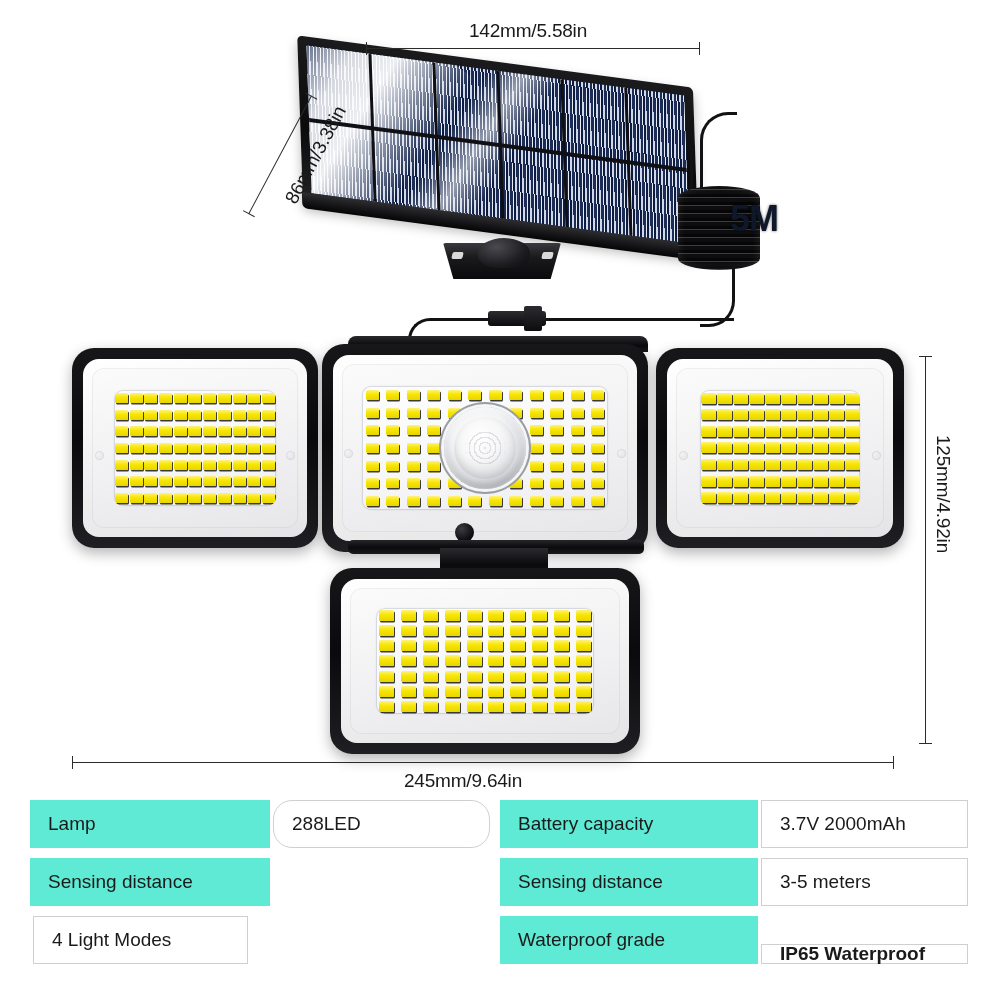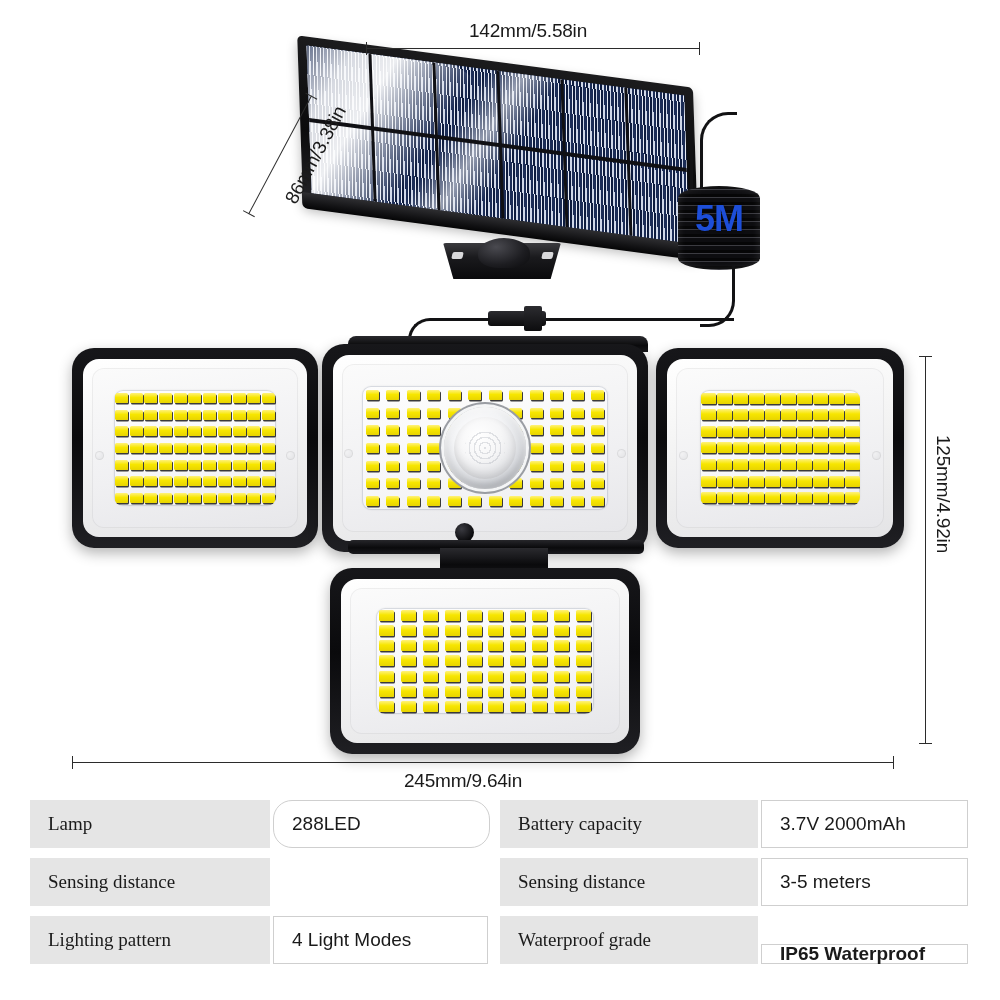--- a/index.html
+++ b/index.html
@@ -177,11 +177,11 @@
   .coil-label {
     position: absolute;
     left: 678px; top: 198px;
-    width: 82px;
-    text-align: center;
+    width: 100px;
+    text-align: right;
     font-size: 36px;
     font-weight: bold;
-    color: #1d4ed8;
+    color: #0f172a;
     letter-spacing: -1px;
     text-shadow: 0 0 3px rgba(0,0,0,.6);
   }

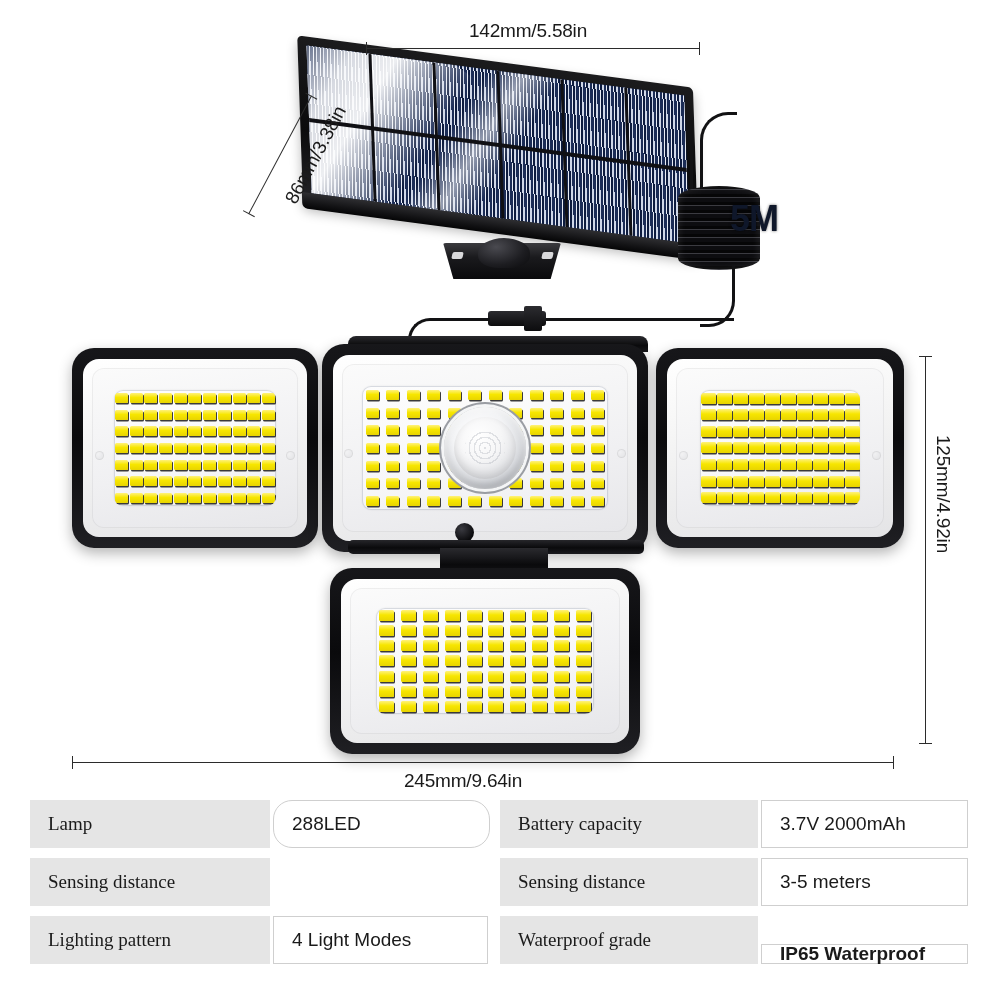--- a/index.html
+++ b/index.html
@@ -305,14 +305,13 @@
     height: 48px;
   }
   .spec-label {
-    background: #e5e5e5;
+    background: #5eead4;
     display: flex;
     align-items: center;
     padding-left: 18px;
     font-size: 19px;
     color: #1a1a1a;
     box-sizing: border-box;
-    font-family: Liberation Serif, serif;
   }
   .spec-value {
     background: #ffffff;

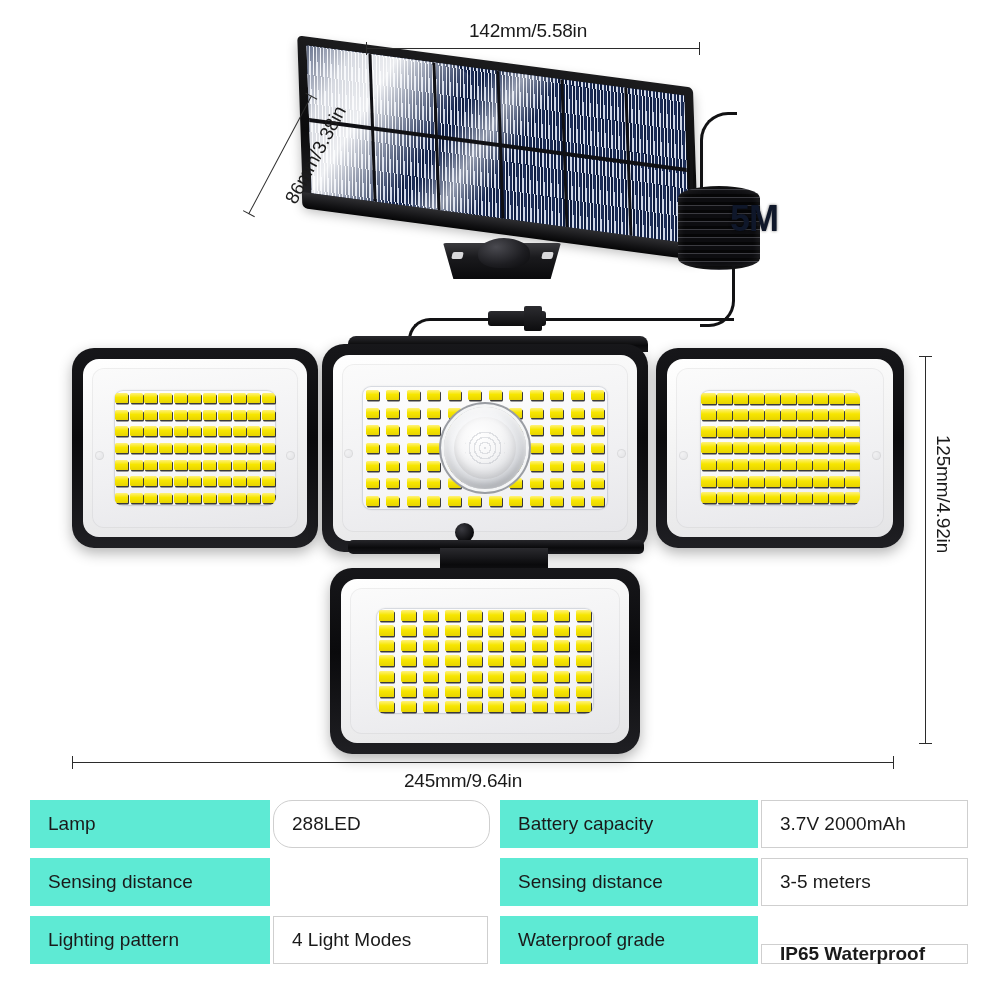--- a/index.html
+++ b/index.html
@@ -757,7 +757,6 @@
         <div class="spec-label" style="width: 240px;">Sensing distance</div>
       </div>
       <div class="spec-row">
-        <div class="spec-label" style="width: 240px;">Lighting pattern</div>
         <div class="spec-value" style="width: 215px;">4 Light Modes</div>
       </div>
     </div>

